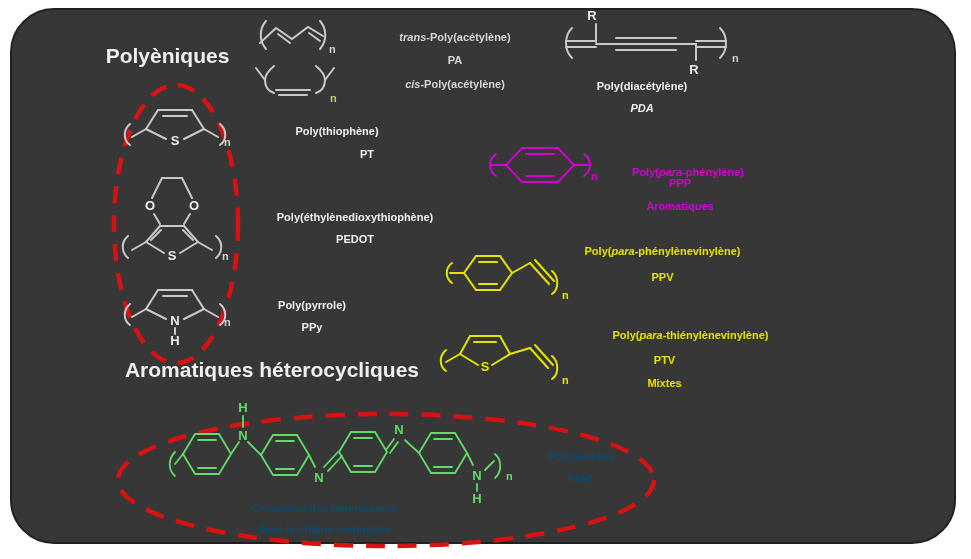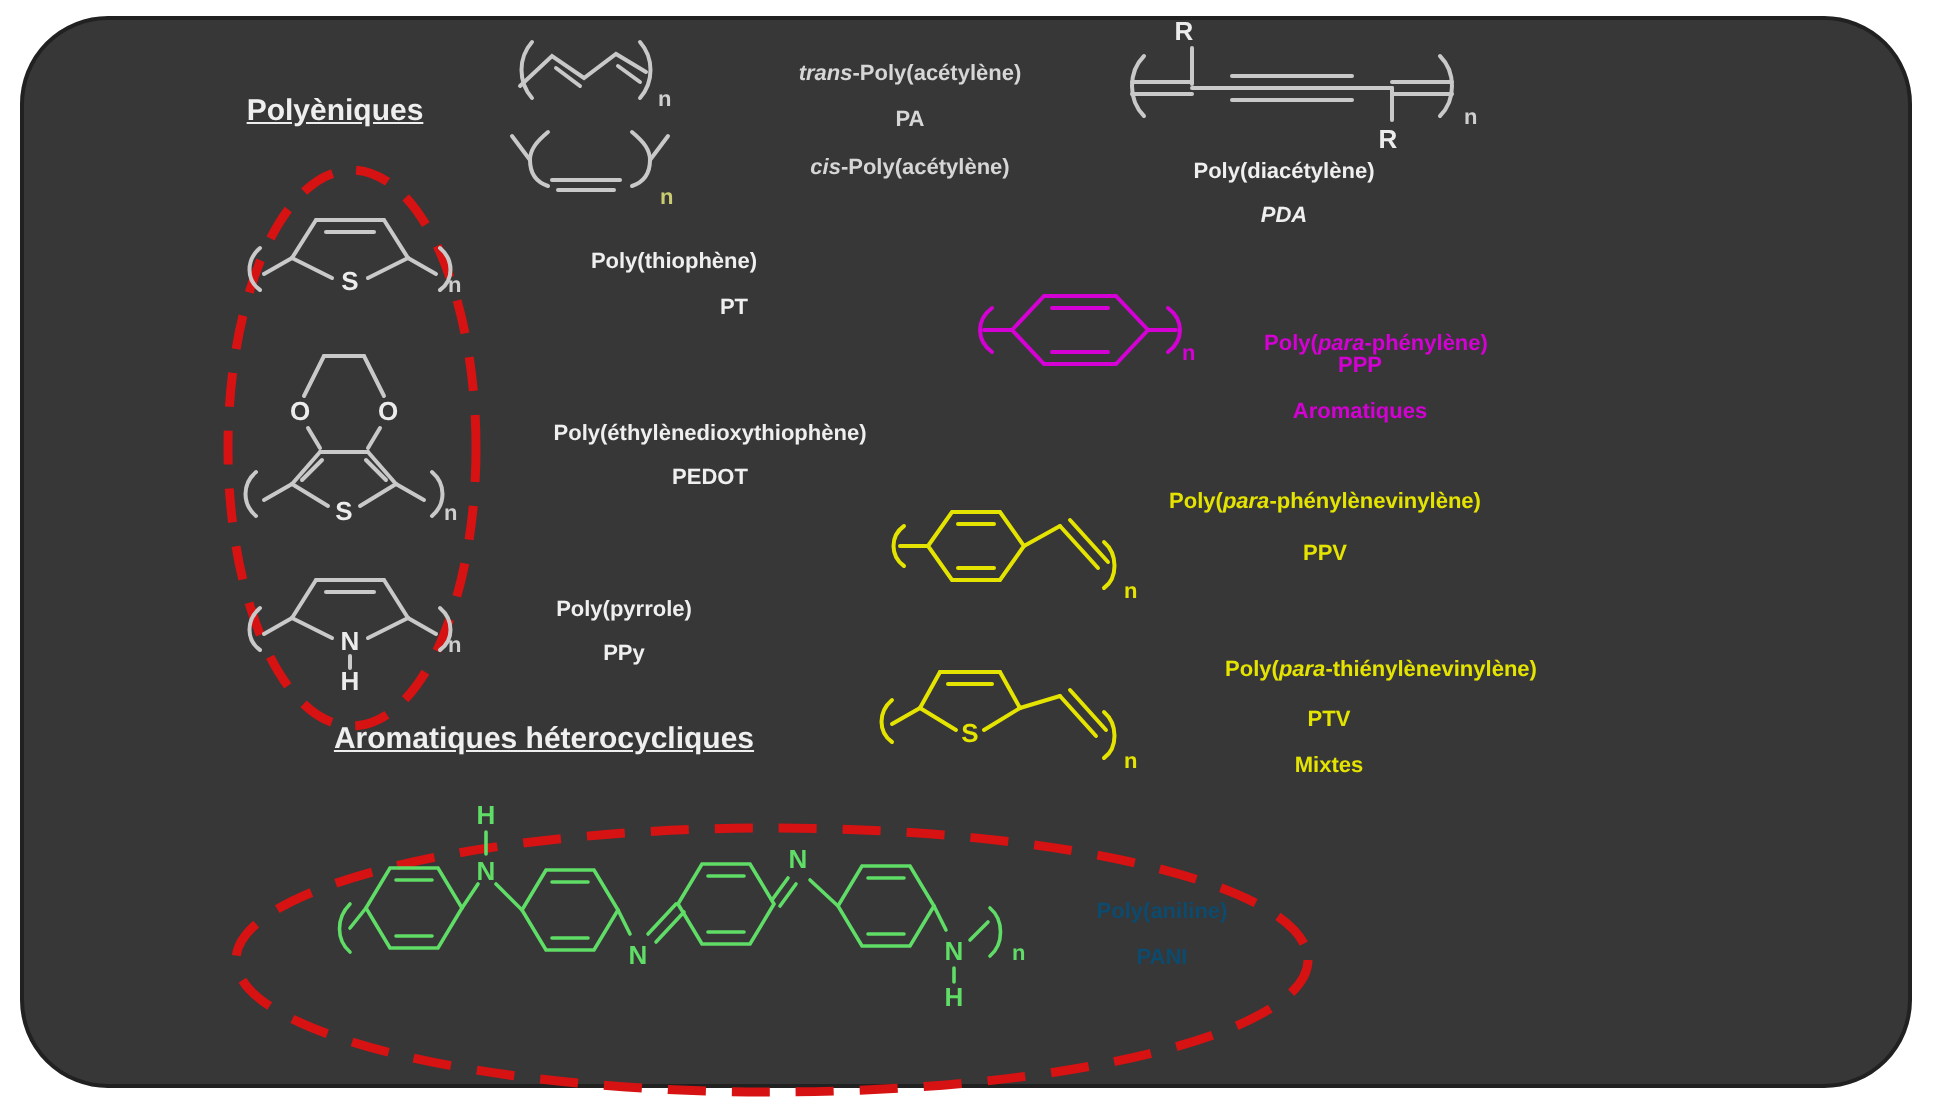--- a/index.html
+++ b/index.html
@@ -17,7 +17,7 @@
   .magenta{color:#d400d4;}
   .yellow{color:#e5e400;}
   .green{color:#0c4a6e;}
-  .big{font-size:15px;text-decoration:underline;}
+  .big{font-size:21px;}
   .struct{position:absolute;}
   .struct path,.struct line,.struct polyline{fill:none;stroke-linecap:round;}
   .s-gray path,.s-gray line,.s-gray polyline{stroke:#c9c9c9;stroke-width:2;}

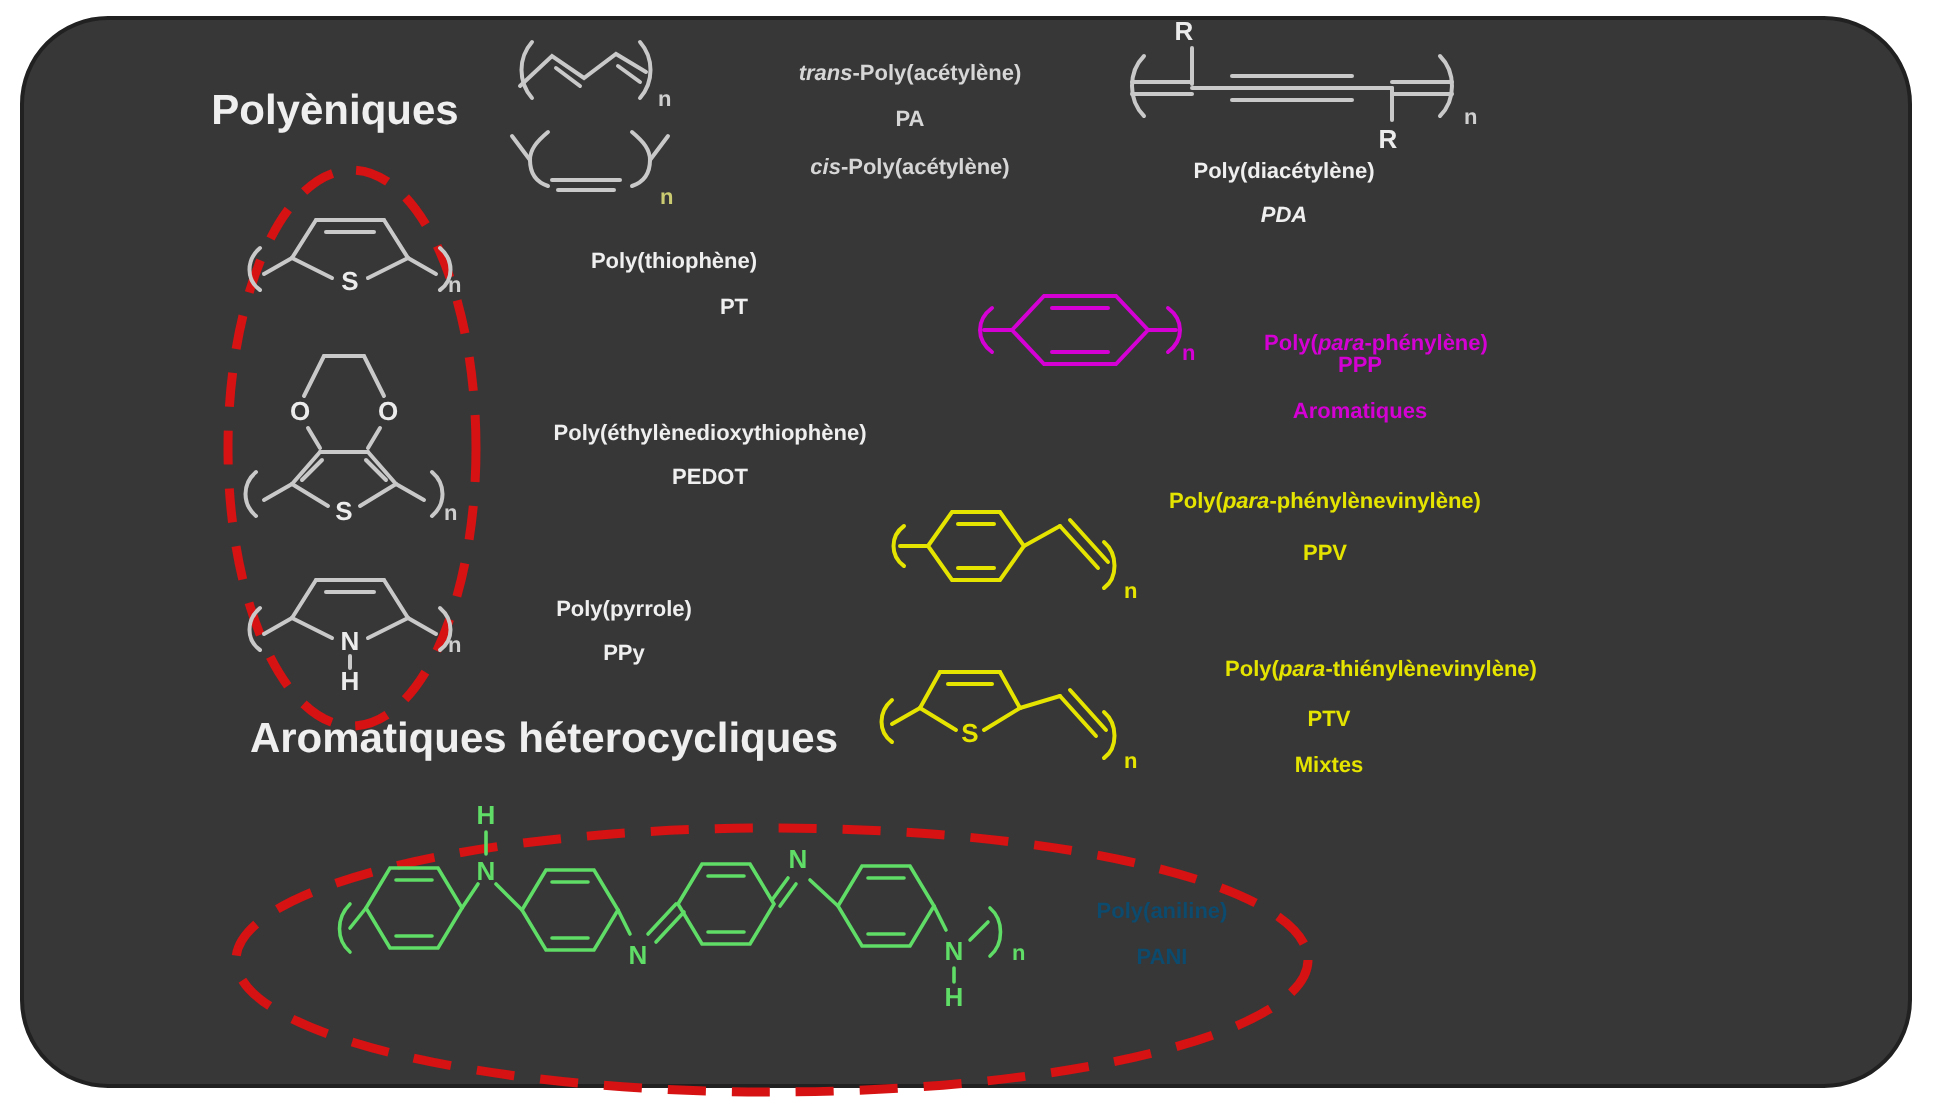--- a/index.html
+++ b/index.html
@@ -240,7 +240,7 @@
   <text class="sub sub-g" x="351" y="84">n</text>
 </svg>
 <div class="lbl green" style="left:522px;top:446px;width:118px;">Poly(aniline)</div>
-<div class="lbl green" style="left:522px;top:469px;width:118px;">PANI</div>
+<div class="lbl green" style="left:522px;top:469px;width:118px;font-family:Liberation Mono, monospace;">PANI</div>
 <div class="lbl green" style="left:207px;top:498px;width:235px;">
 </div>
 

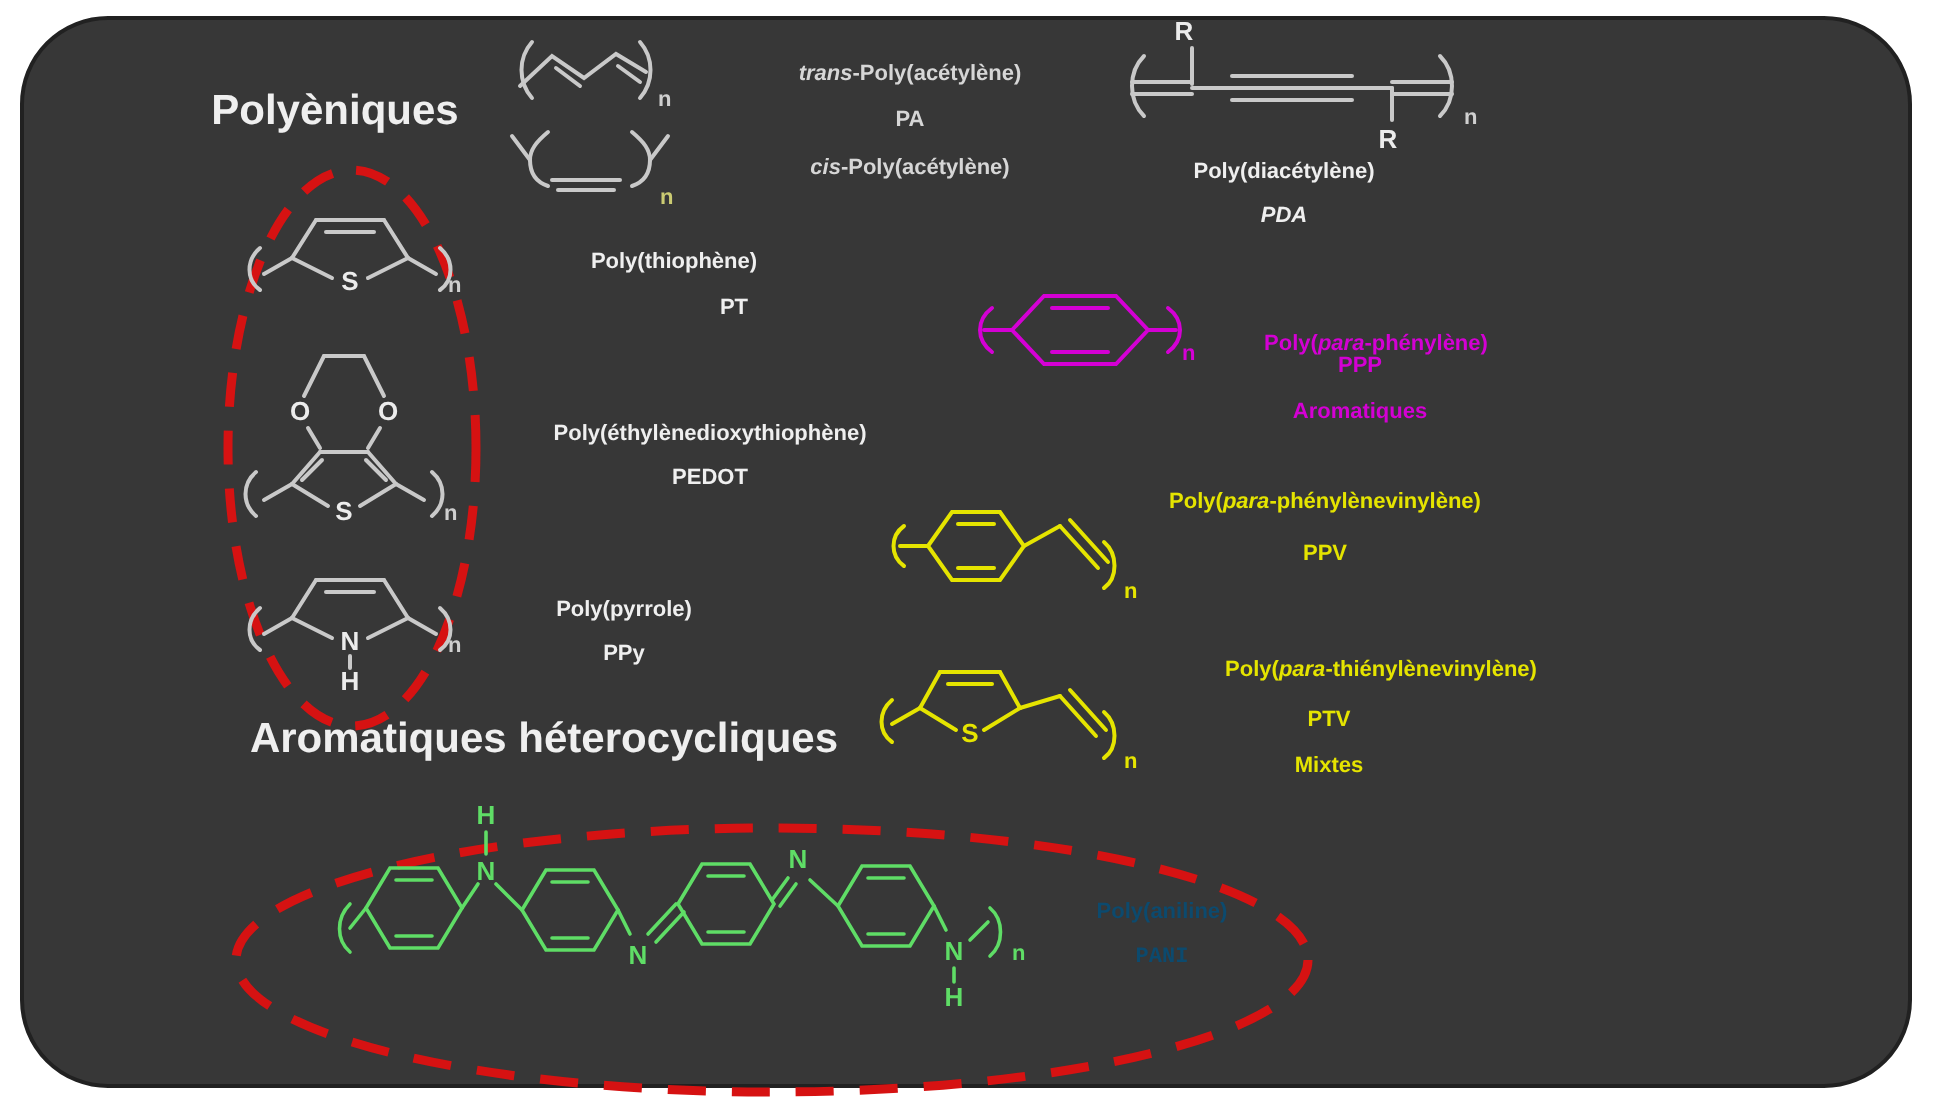--- a/index.html
+++ b/index.html
@@ -242,6 +242,7 @@
 <div class="lbl green" style="left:522px;top:446px;width:118px;">Poly(aniline)</div>
 <div class="lbl green" style="left:522px;top:469px;width:118px;font-family:Liberation Mono, monospace;">PANI</div>
 <div class="lbl green" style="left:207px;top:498px;width:235px;">
+  <div>Contenant des héteratomes</div>
 </div>
 
 </body></html>

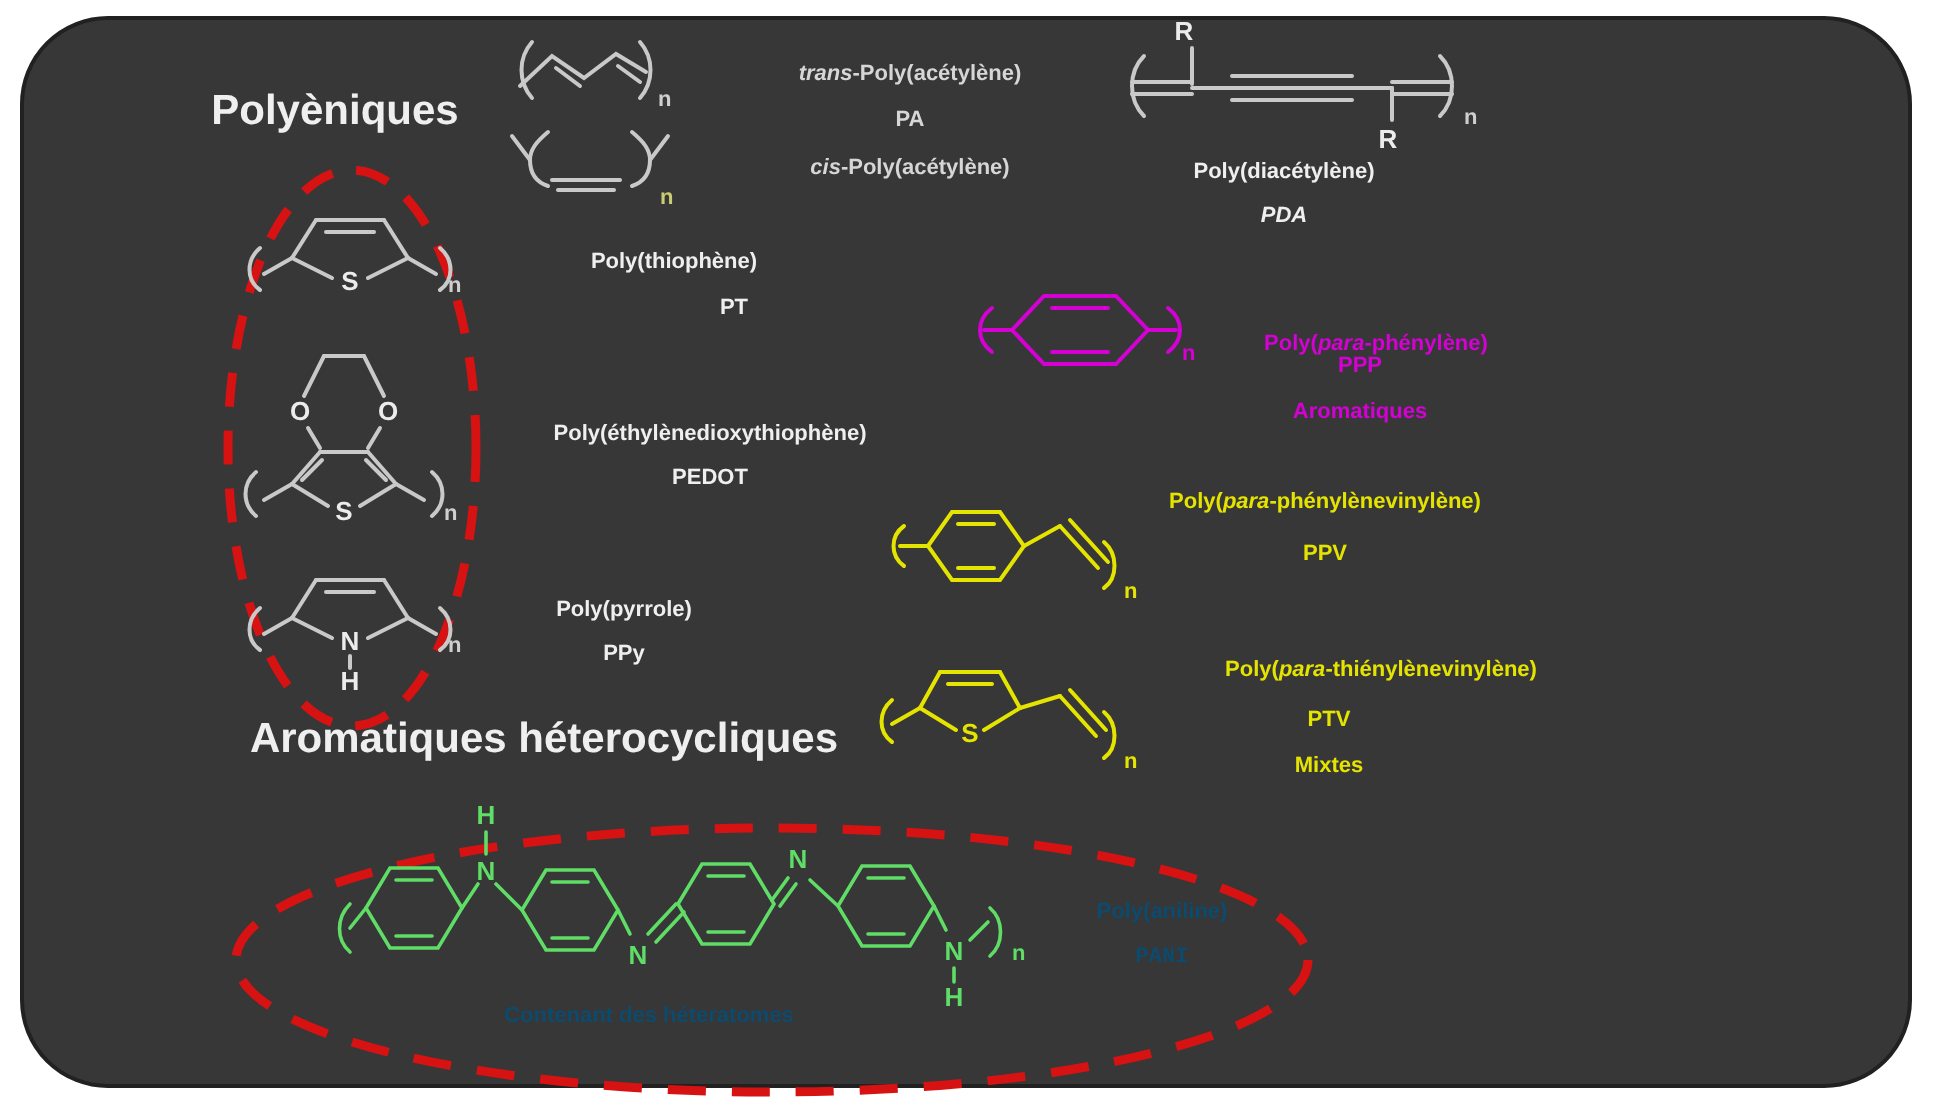--- a/index.html
+++ b/index.html
@@ -243,6 +243,7 @@
 <div class="lbl green" style="left:522px;top:469px;width:118px;font-family:Liberation Mono, monospace;">PANI</div>
 <div class="lbl green" style="left:207px;top:498px;width:235px;">
   <div>Contenant des héteratomes</div>
+  <div>dans la chaîne conjuguée</div>
 </div>
 
 </body></html>

